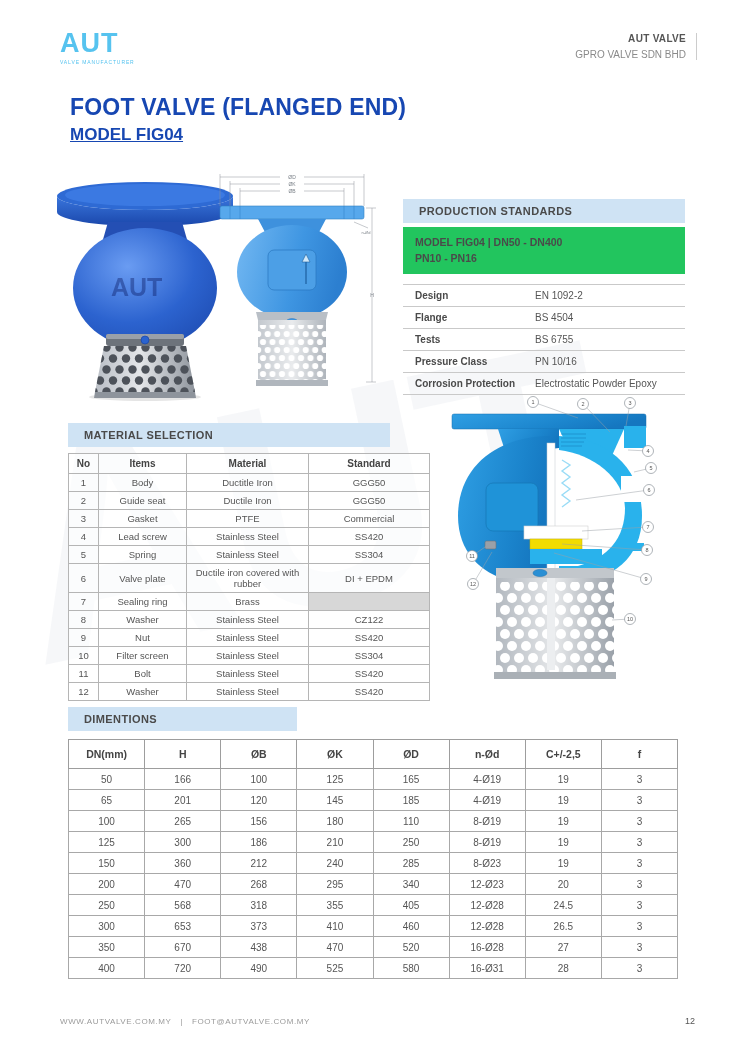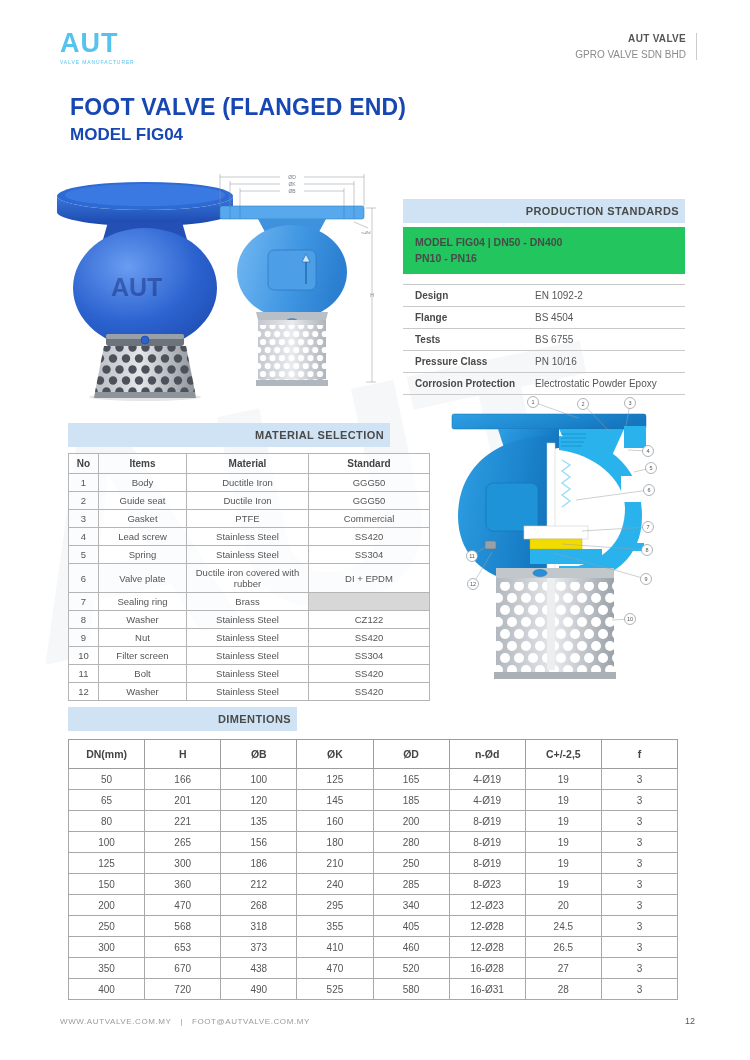--- a/index.html
+++ b/index.html
@@ -21,7 +21,7 @@
   
   .title { position: absolute; left: 70px; top: 94px; color: #1747b2; z-index: 2; }
   .title-main { font-size: 23px; font-weight: 800; letter-spacing: 0.2px; }
-  .title-model { font-size: 17px; font-weight: 800; margin-top: 4px; }
+  .title-model { font-size: 17px; font-weight: 800; margin-top: 4px; text-decoration: underline; }
 
   
   .photo-wrap { position: absolute; left: 48px; top: 166px; z-index: 1; }

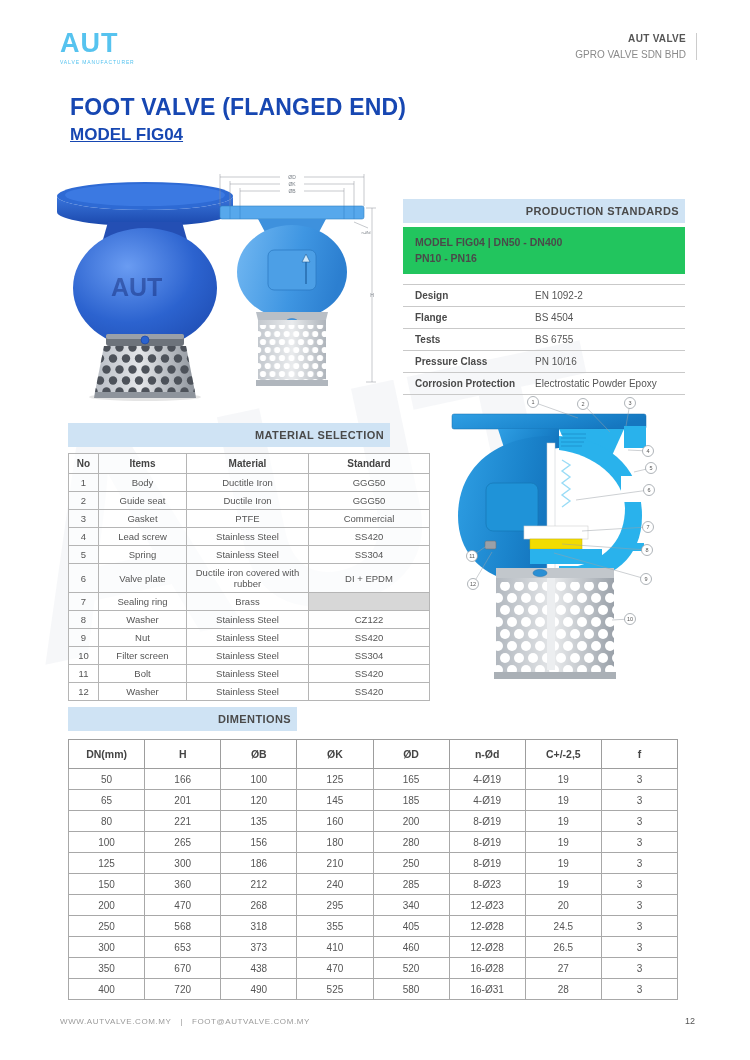--- a/index.html
+++ b/index.html
@@ -29,8 +29,8 @@
   .xsection-wrap { position: absolute; left: 428px; top: 388px; z-index: 1; }
 
   
-  .bar { background: #cfe3f4; padding: 6px 6px; font-size: 11px; font-weight: bold;
-    color: #4a4a4a; letter-spacing: 0.4px; text-align: right; }
+  .bar { background: #cfe3f4; padding: 6px 16px; font-size: 11px; font-weight: bold;
+    color: #4a4a4a; letter-spacing: 0.4px; }
 
   
   .ps { position: absolute; left: 403px; top: 199px; width: 282px; z-index: 2; }

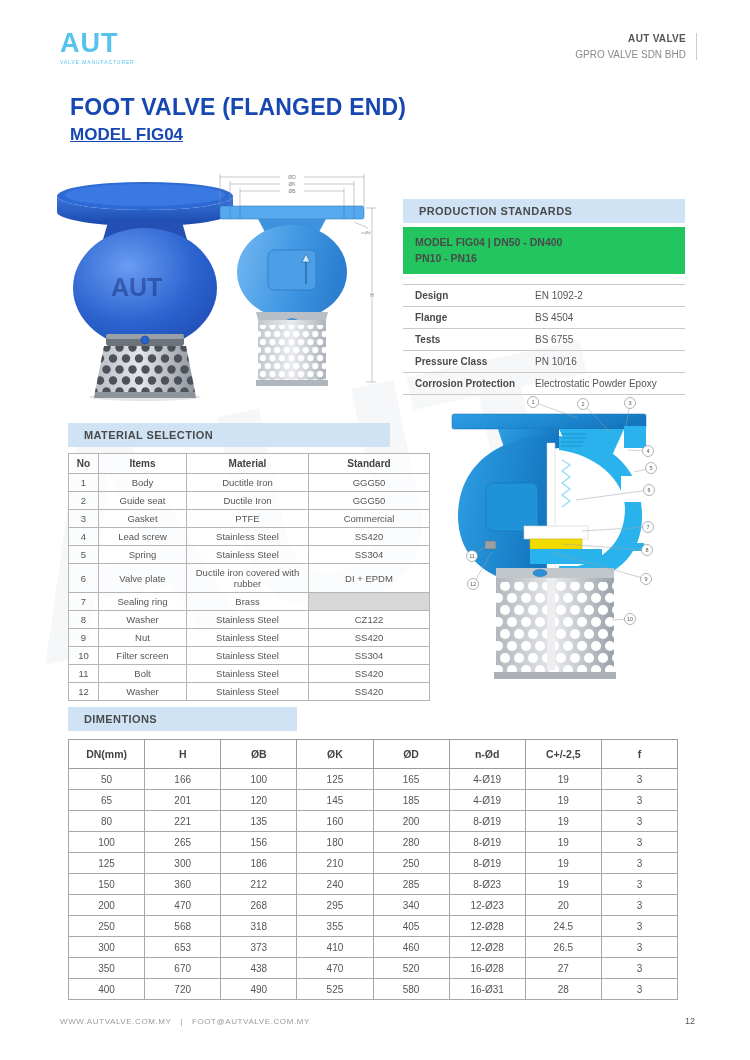--- a/index.html
+++ b/index.html
@@ -449,16 +449,6 @@
             <td>3</td>
           </tr>
           <tr>
-            <td>80</td>
-            <td>221</td>
-            <td>135</td>
-            <td>160</td>
-            <td>200</td>
-            <td>8-Ø19</td>
-            <td>19</td>
-            <td>3</td>
-          </tr>
-          <tr>
             <td>100</td>
             <td>265</td>
             <td>156</td>

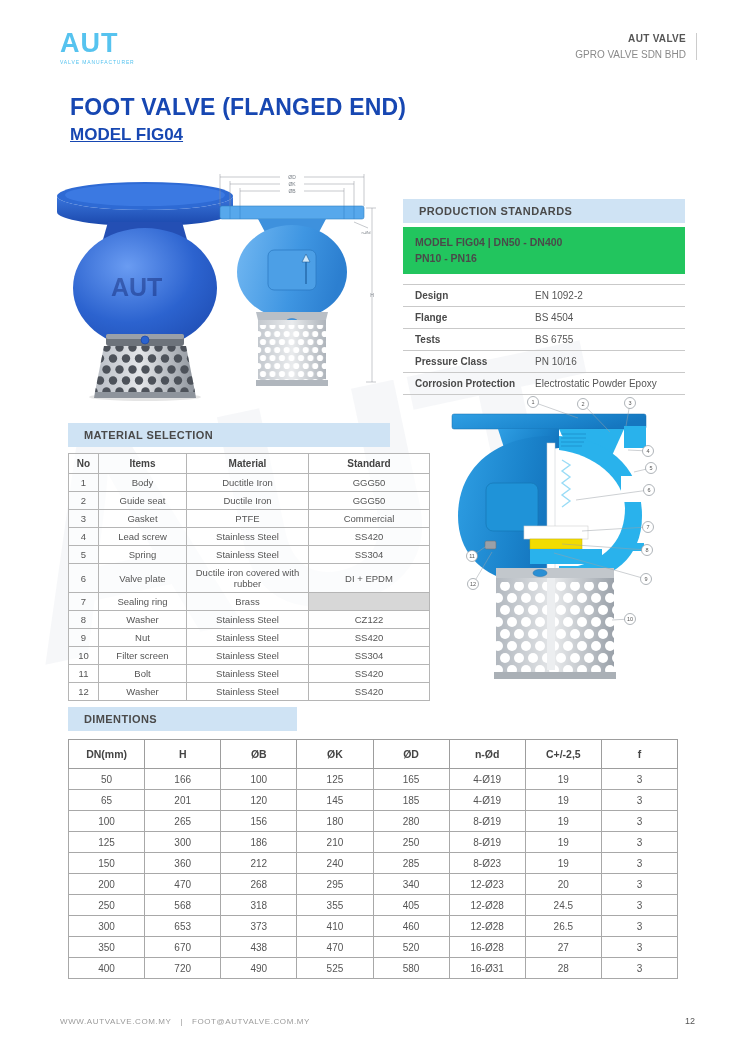--- a/index.html
+++ b/index.html
@@ -453,7 +453,7 @@
             <td>265</td>
             <td>156</td>
             <td>180</td>
-            <td>280</td>
+            <td>110</td>
             <td>8-Ø19</td>
             <td>19</td>
             <td>3</td>

